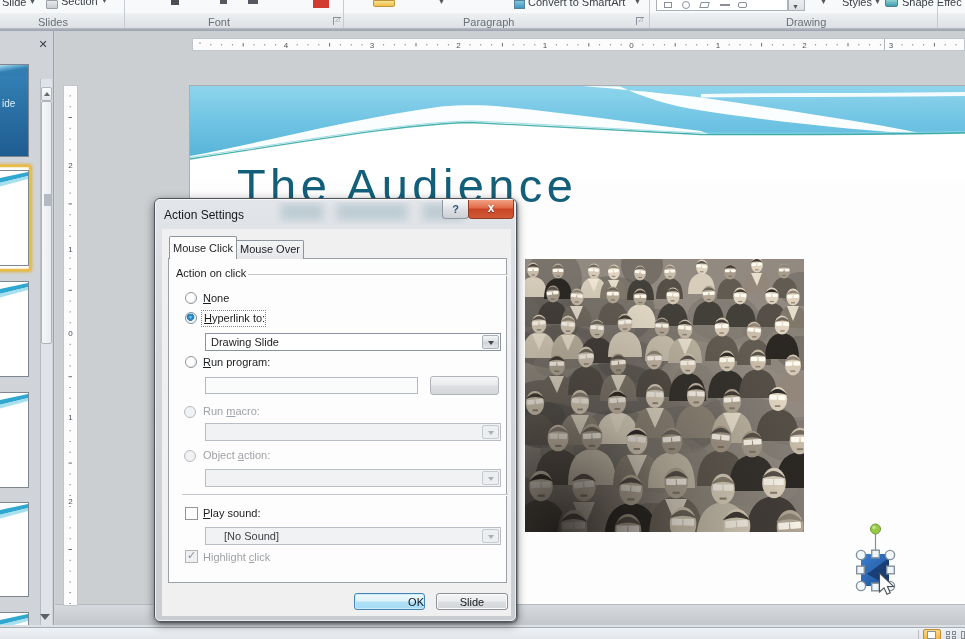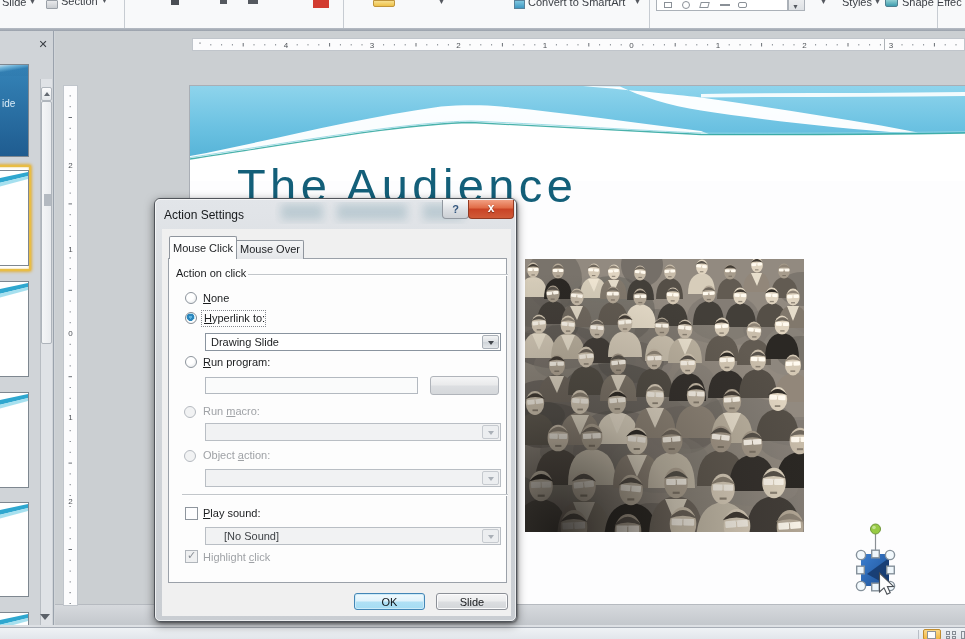--- a/index.html
+++ b/index.html
@@ -129,6 +129,14 @@
   <span class="btntext" style="left:874px; top:-2px; font-size:7px; color:#55595f;">▼</span>
   <span style="position:absolute; left:885px; top:-2px; width:13px; height:9px; background:linear-gradient(#9fd8d8,#3e9daf); border:1px solid #4e7f90; border-radius:2px;"></span>
   <span class="btntext" style="left:902px; top:-4px;">Shape Effec</span>
+  <div class="grplabels">
+    <span class="grplabel" style="left:38px;">Slides</span>
+    <span class="grplabel" style="left:208px;">Font</span>
+    <span class="grplabel" style="left:463px;">Paragraph</span>
+    <span class="grplabel" style="left:786px;">Drawing</span>
+    <span class="launcher" style="left:333px; top:4px;"></span>
+    <span class="launcher" style="left:636px; top:4px;"></span>
+  </div>
   <span class="vsep" style="left:124px;"></span>
   <span class="vsep" style="left:343px;"></span>
   <span class="vsep" style="left:649px;"></span>

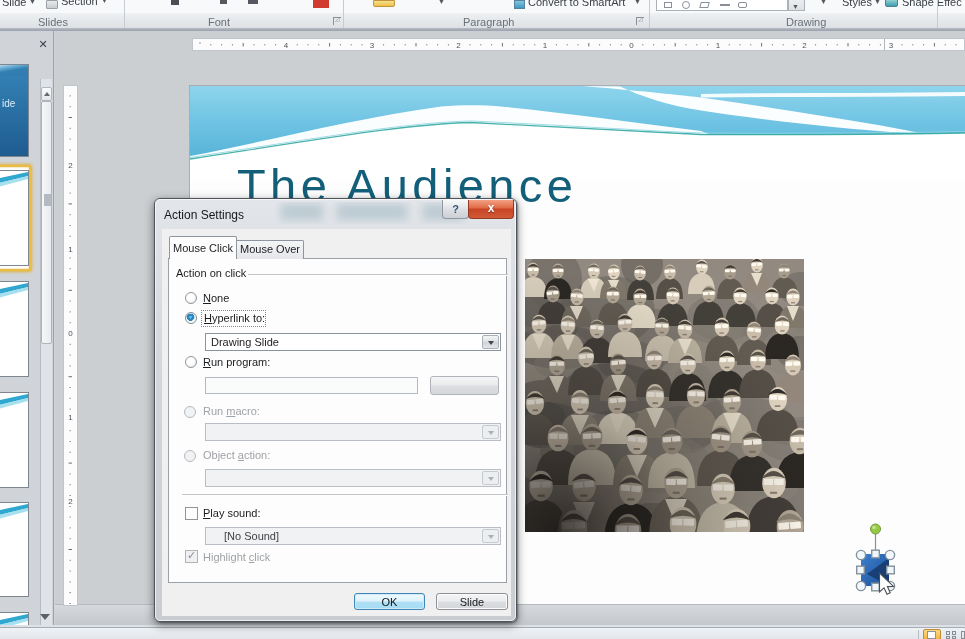--- a/index.html
+++ b/index.html
@@ -89,7 +89,7 @@
 .check.dis:after { content:"✓"; position:absolute; left:1px; top:-2px; font-size:11px; color:#898f96; }
 #okbtn { position:absolute; left:199px; top:394px; width:71px; height:17px; border:1px solid #4386b6; border-radius:3px;
   background:linear-gradient(#f0fafe 0%, #dff2fb 48%, #b0e0f5 52%, #a4dcf3 100%); box-shadow:inset 0 0 0 1px #cdebf8;
-  font-size:11px; color:#0f1316; text-align:center; line-height:16px; }
+  font-size:11px; color:#0f1316; text-align:right; line-height:16px; }
 #cancelbtn { position:absolute; left:281px; top:394px; width:72px; height:17px; border:1px solid #8c9097; border-radius:3px;
   background:linear-gradient(#f5f5f6 0%, #ebeced 48%, #dcdee1 52%, #d3d6d9 100%); box-shadow:inset 0 0 0 1px #fbfbfc;
   font-size:11px; color:#17191c; text-align:center; line-height:16px; }

